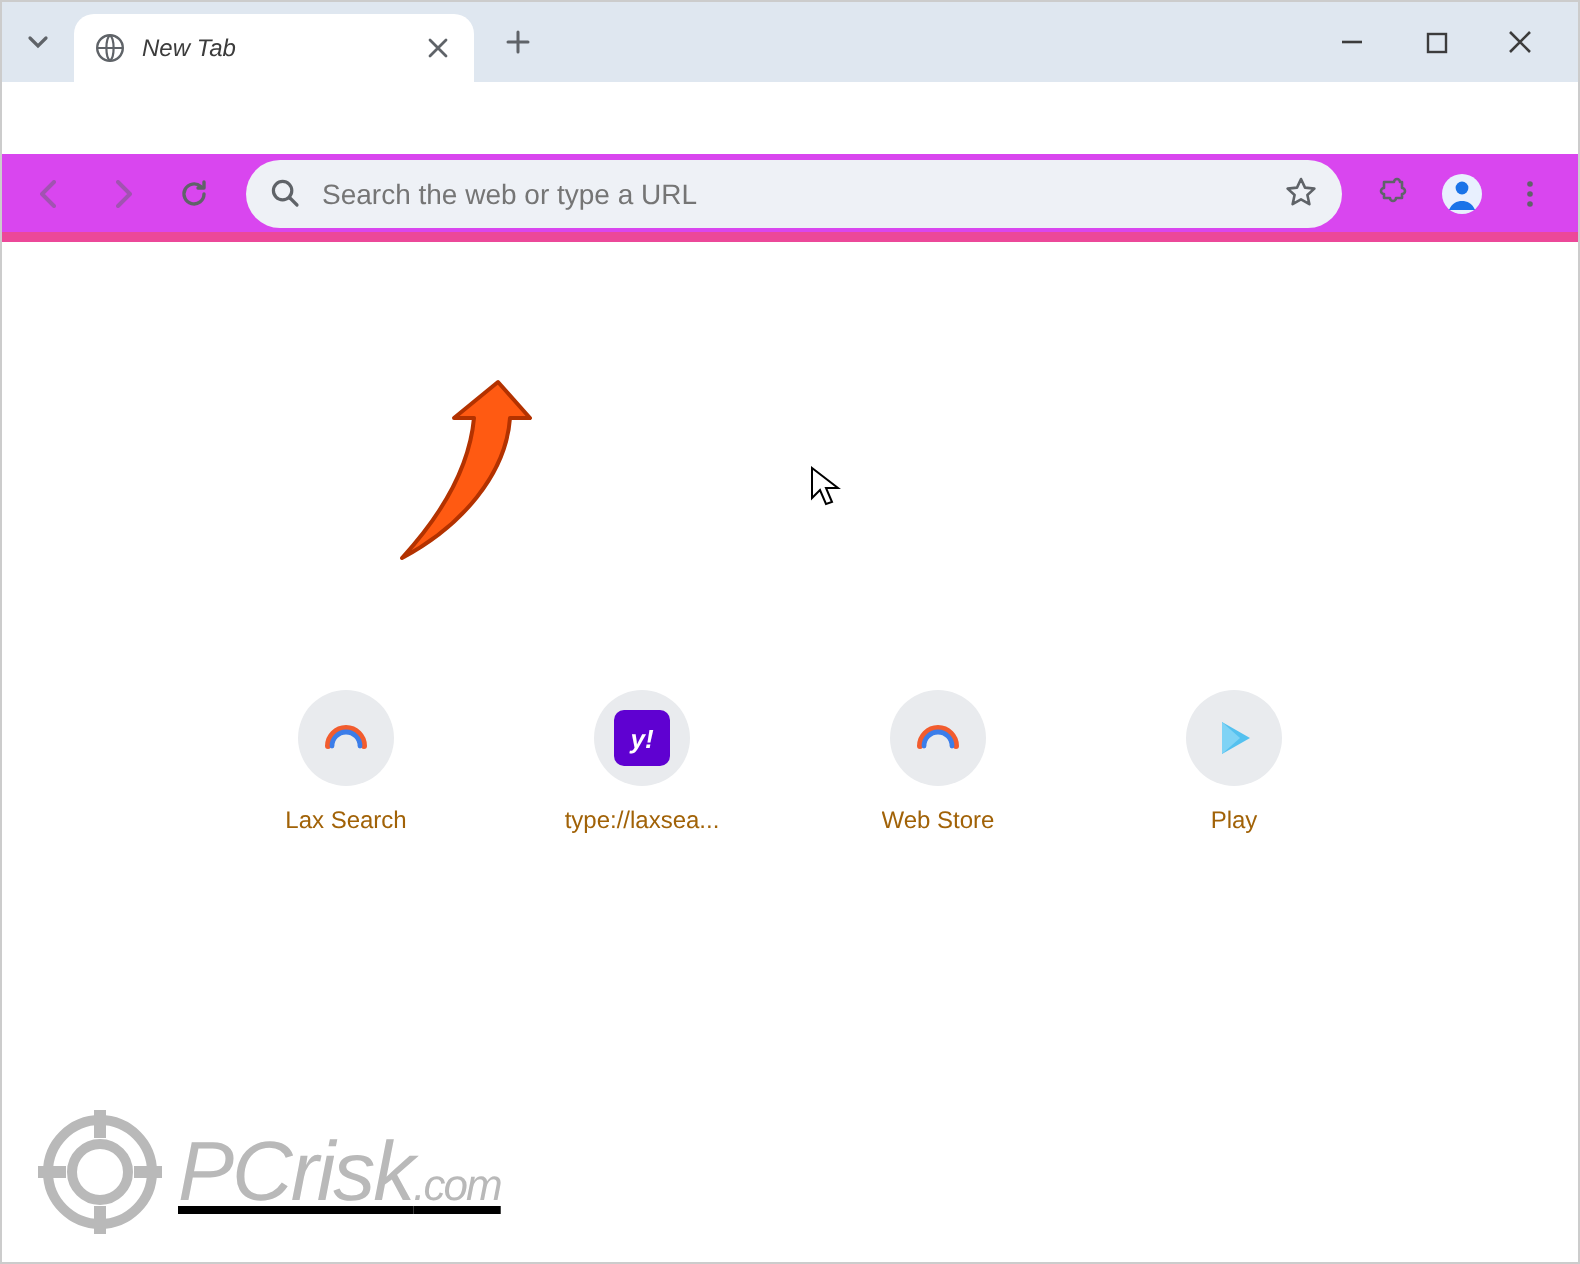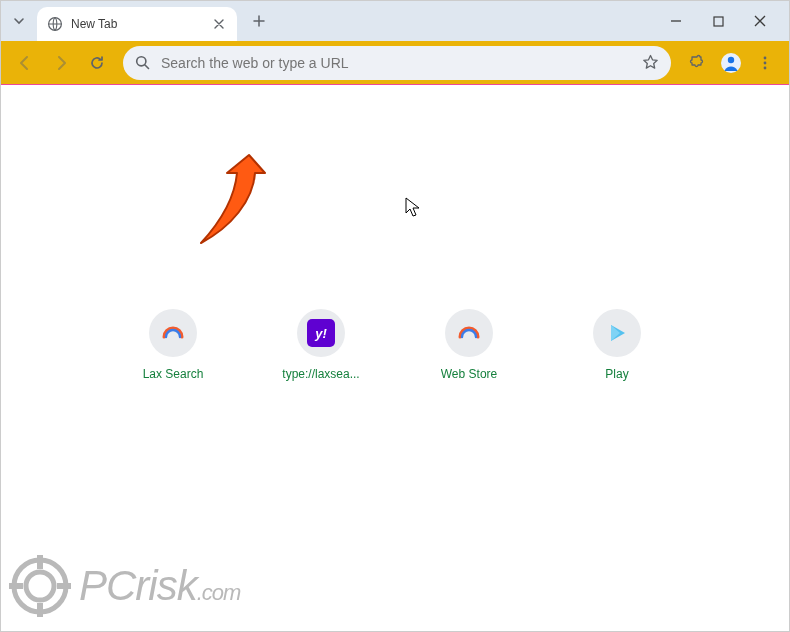--- a/index.html
+++ b/index.html
@@ -10,7 +10,7 @@
 
 .tab-bar { height: 40px; background: #dfe7f0; display: flex; align-items: center; padding: 0 4px; }
 .tab-menu-btn { width: 28px; height: 28px; display: flex; align-items: center; justify-content: center; border-radius: 50%; margin-right: 4px; cursor: pointer; }
-.tab { background: #fff; height: 34px; min-width: 200px; border-top-left-radius: 10px; border-top-right-radius: 10px; display: flex; align-items: center; padding: 0 10px; margin-top: 6px; gap: 8px; cursor: pointer; }
+.tab { background: #fff; height: 34px; min-width: 200px; border-top-left-radius: 10px; border-top-right-radius: 10px; display: flex; align-items: center; padding: 0 10px; margin-top: 6px; gap: 8px; cursor: pointer; font-style: italic; }
 .tab .favicon { width: 16px; height: 16px; display: flex; align-items: center; justify-content: center; }
 .tab .title { font-size: 12px; color: #3c3c3c; flex: 1; }
 .tab .close { width: 16px; height: 16px; display: flex; align-items: center; justify-content: center; border-radius: 50%; cursor: pointer; }

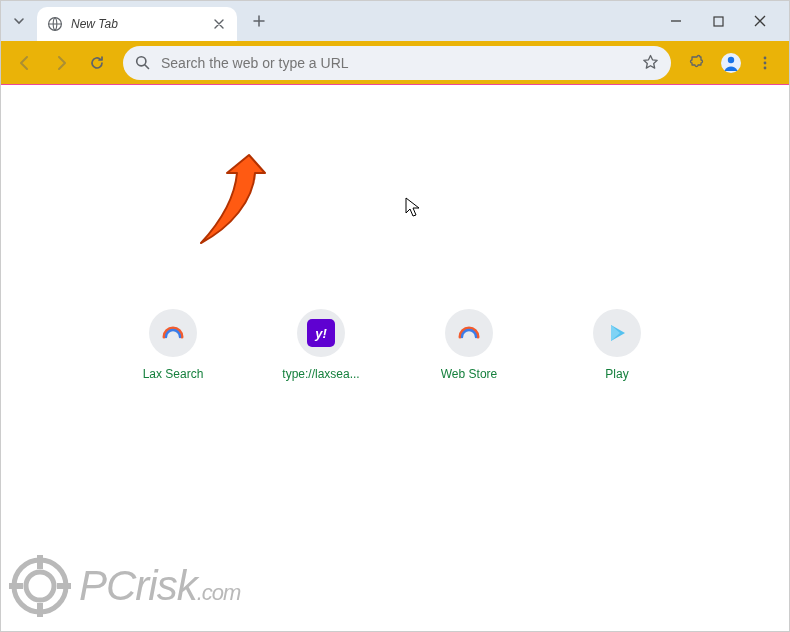--- a/index.html
+++ b/index.html
@@ -19,7 +19,7 @@
 .win-btn { width: 34px; height: 28px; display: flex; align-items: center; justify-content: center; cursor: pointer; }
 
 
-.toolbar { height: 44px; background: #eab308; display: flex; align-items: center; padding: 0 8px; gap: 4px; border-bottom: 1px solid #ec4899; }
+.toolbar { height: 44px; background: #d946ef; display: flex; align-items: center; padding: 0 8px; gap: 4px; border-bottom: 5px solid #ec4899; margin-top: 36px; }
 .nav-btn { width: 32px; height: 32px; display: flex; align-items: center; justify-content: center; border-radius: 50%; cursor: pointer; }
 .nav-btn.disabled { opacity: .45; }
 .omnibox { flex: 1; height: 34px; background: #eef1f6; border-radius: 17px; display: flex; align-items: center; padding: 0 12px; margin: 0 6px; gap: 10px; }

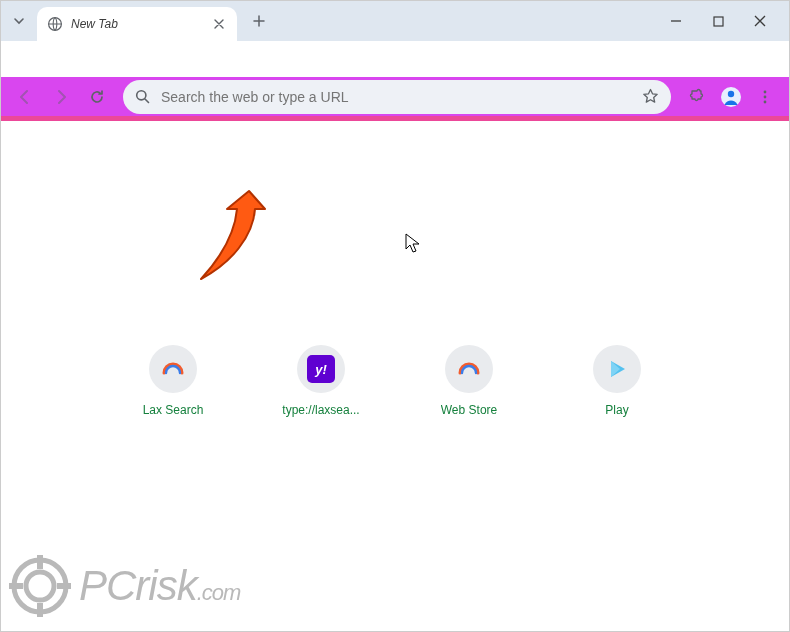--- a/index.html
+++ b/index.html
@@ -34,7 +34,7 @@
 .shortcuts { position: absolute; top: 224px; left: 0; right: 0; display: flex; justify-content: center; gap: 52px; }
 .shortcut { display: flex; flex-direction: column; align-items: center; width: 96px; cursor: pointer; }
 .sc-circle { width: 48px; height: 48px; border-radius: 50%; background: #e9ebee; display: flex; align-items: center; justify-content: center; margin-bottom: 10px; }
-.sc-label { font-size: 12px; color: #15803d; text-align: center; white-space: nowrap; overflow: hidden; text-overflow: ellipsis; max-width: 96px; }
+.sc-label { font-size: 12px; color: #a16207; text-align: center; white-space: nowrap; overflow: hidden; text-overflow: ellipsis; max-width: 96px; }
 
 
 .arrow-overlay { position: absolute; left: 178px; top: 60px; pointer-events: none; }

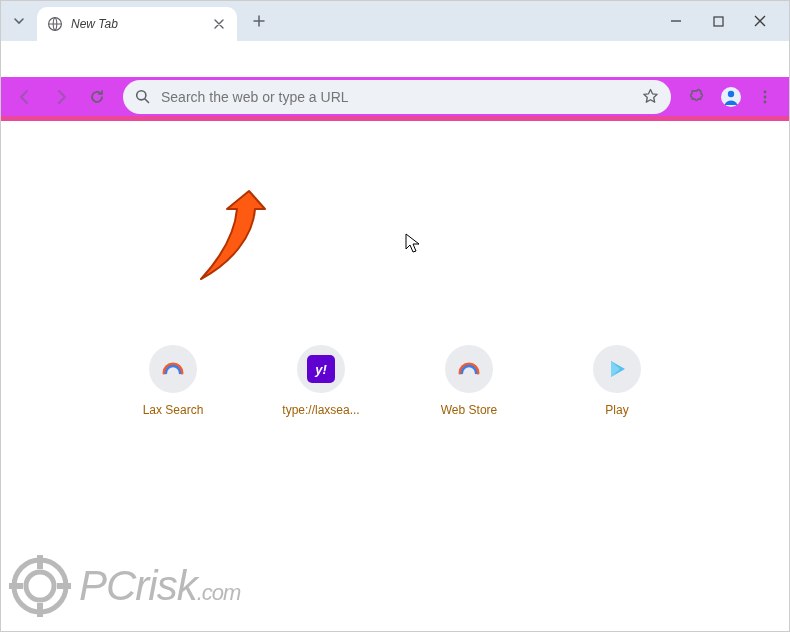--- a/index.html
+++ b/index.html
@@ -43,7 +43,7 @@
 .cursor-overlay { position: absolute; left: 404px; top: 112px; pointer-events: none; }
 
 
-.watermark { position: absolute; left: 8px; bottom: 14px; display: flex; align-items: center; gap: 8px; pointer-events: none; }
+.watermark { position: absolute; left: 18px; bottom: 14px; display: flex; align-items: center; gap: 8px; pointer-events: none; text-decoration: underline; }
 .wm-text { font-size: 42px; font-style: italic; color: #b9b9b9; font-weight: 500; letter-spacing: -1px; }
 .wm-text .com { font-size: 22px; }
 </style>

